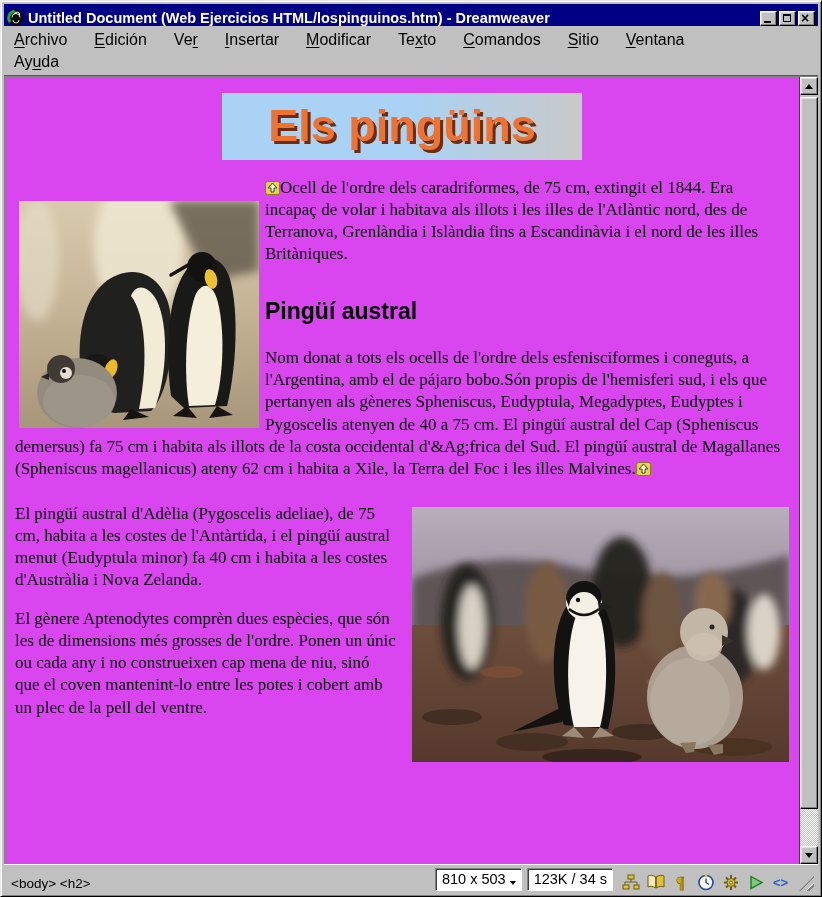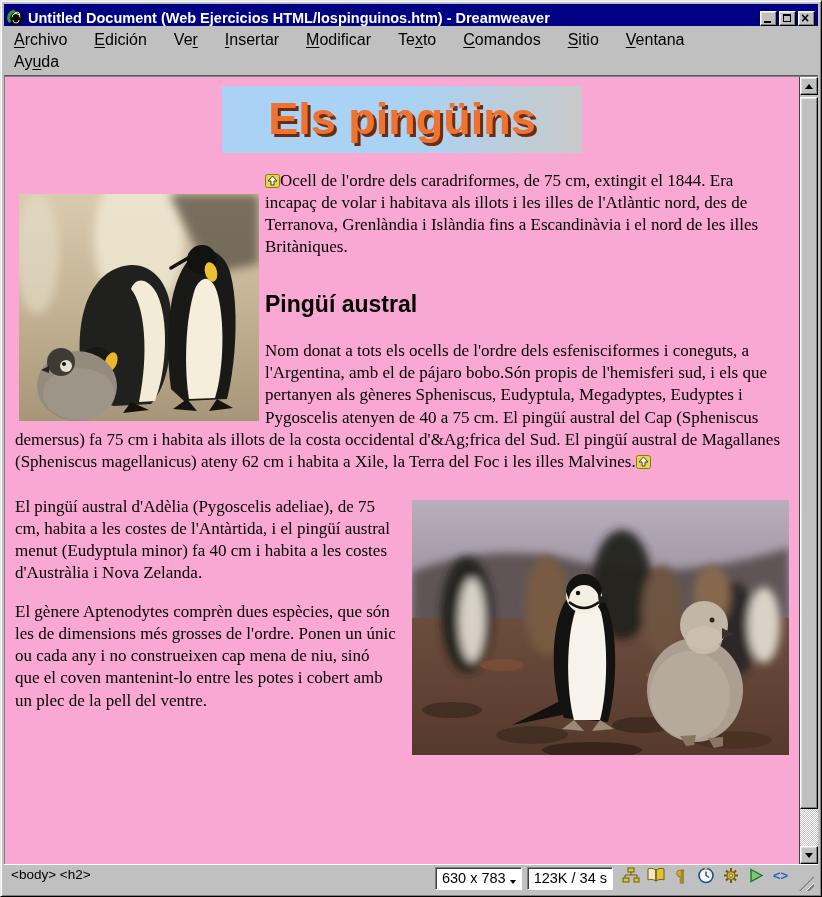--- a/index.html
+++ b/index.html
@@ -37,9 +37,9 @@
   .doc-row { flex:1 1 auto; display:flex; min-height:0;
     border-top:1px solid #808080; border-left:1px solid #808080; }
   .document {
-    flex:1 1 auto; background:#f9a8d4; overflow:hidden; position:relative;
+    flex:1 1 auto; background:#d946ef; overflow:hidden; position:relative;
     font-family:"Liberation Serif", serif; font-size:17px; line-height:1.3; color:#000;
-    padding:0 10px;
+    padding:7px 10px;
   }
   .banner {
     width:360px; height:67px; margin:9px auto 0;

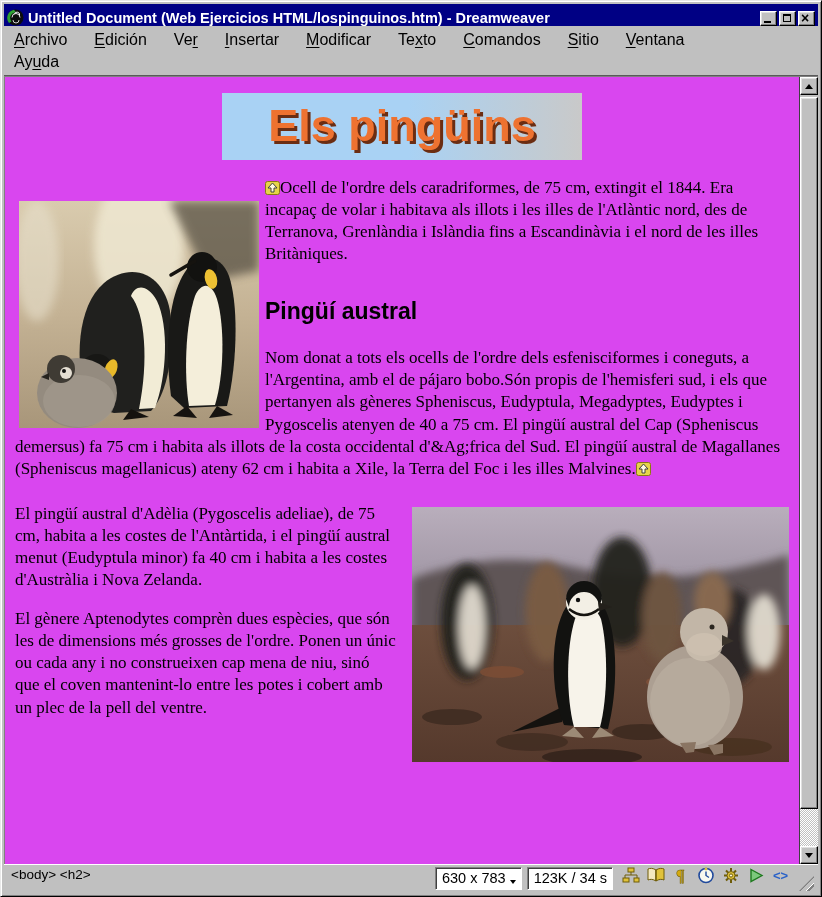--- a/index.html
+++ b/index.html
@@ -80,7 +80,7 @@
     background-image:repeating-conic-gradient(#ffffff 0% 25%, #c0c0c0 0% 50%);
     background-size:2px 2px; }
   
-  .statusbar { flex:0 0 29px; display:flex; align-items:flex-start; gap:5px; padding:2px 4px 2px 7px;
+  .statusbar { flex:0 0 29px; display:flex; align-items:flex-end; gap:5px; padding:2px 4px 2px 7px;
     border-top:1px solid #fff; background:#c0c0c0; }
   .tag-selector { flex:1 1 auto; font-size:13.5px; color:#000; font-family:"Liberation Sans",sans-serif; }
   .size-box {

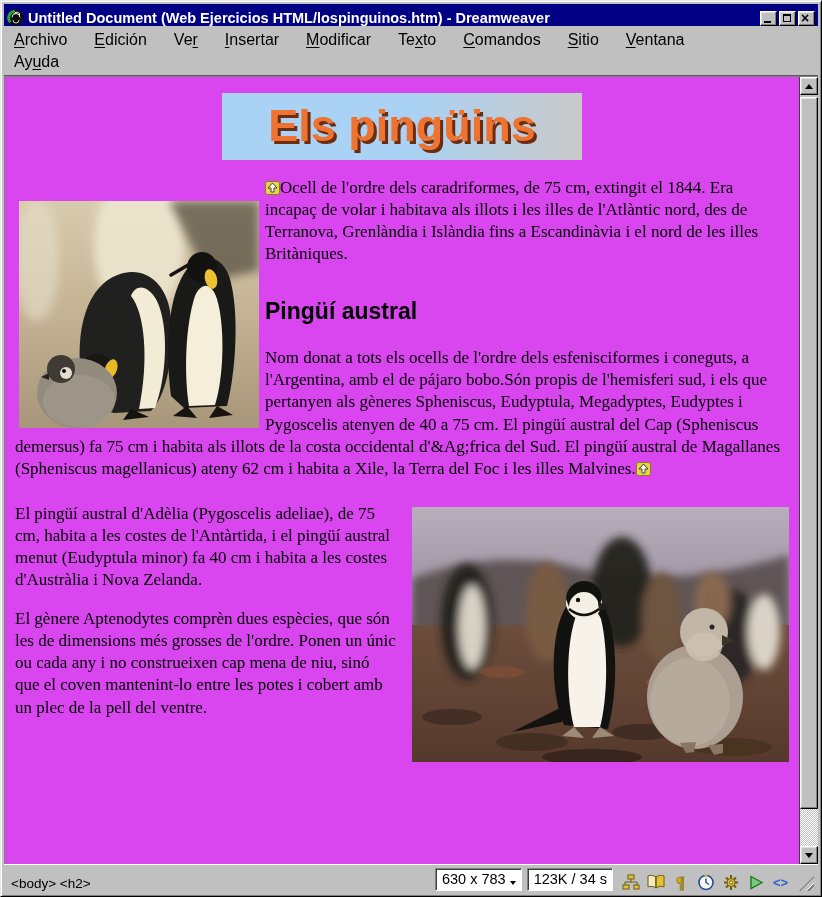--- a/index.html
+++ b/index.html
@@ -300,7 +300,7 @@
 
   <div class="statusbar">
     <span class="tag-selector">&lt;body&gt; &lt;h2&gt;</span>
-    <span class="size-box"><span>630 x 783</span><span class="drop-arrow"></span></span>
+    <span class="size-box"><span>810 x 503</span><span class="drop-arrow"></span></span>
     <span class="size-box">123K / 34 s</span>
     <span class="launcher" id="launcher">
         <span class="licon">

